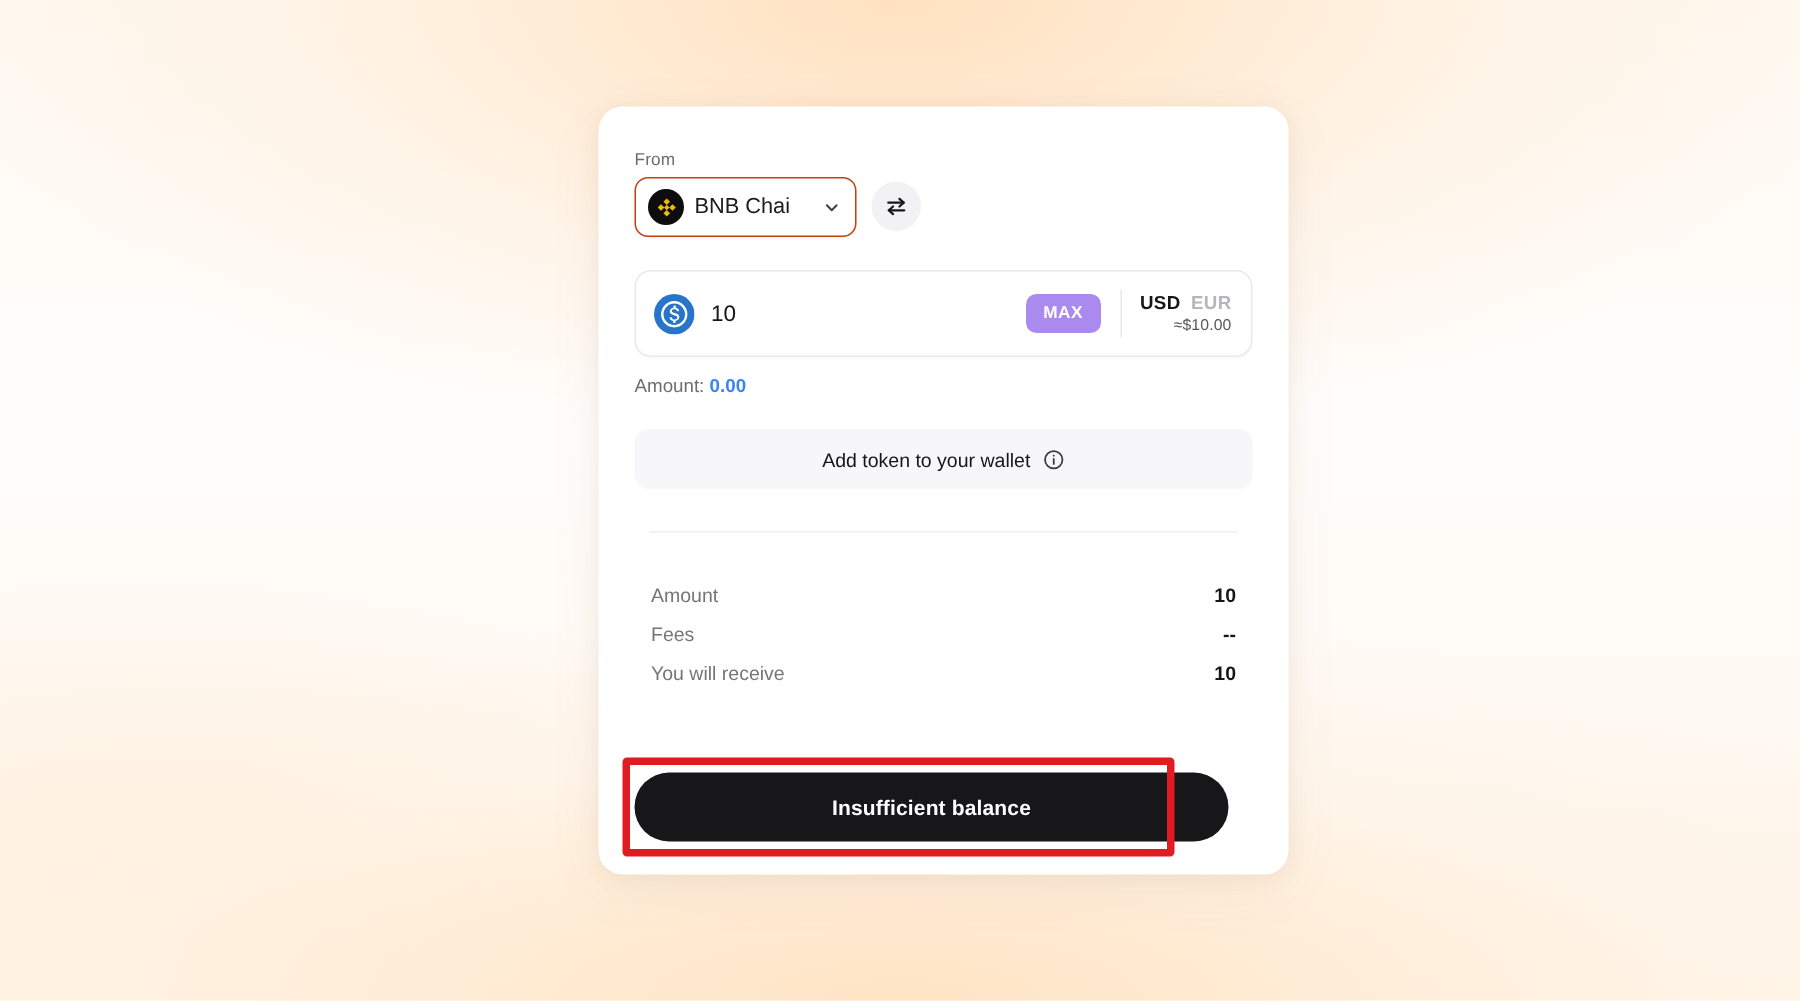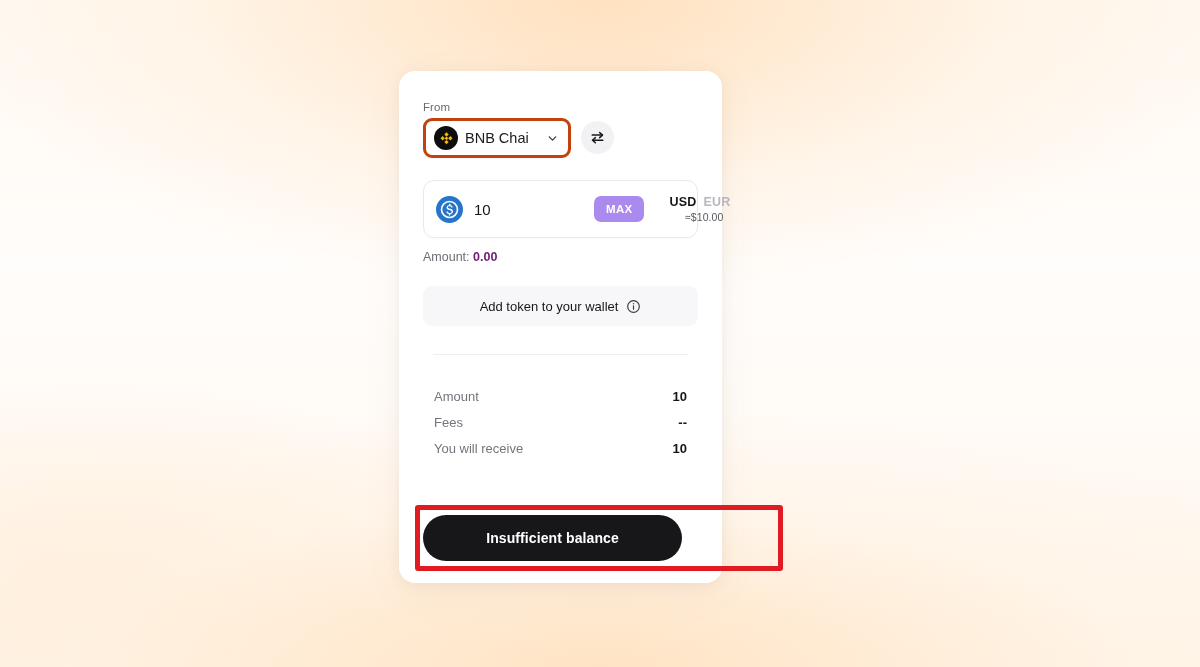--- a/index.html
+++ b/index.html
@@ -30,7 +30,7 @@
     position: absolute;
     left: 399px;
     top: 71px;
-    width: 323px;
+    width: 460px;
     height: 512px;
     background: #ffffff;
     border-radius: 16px;

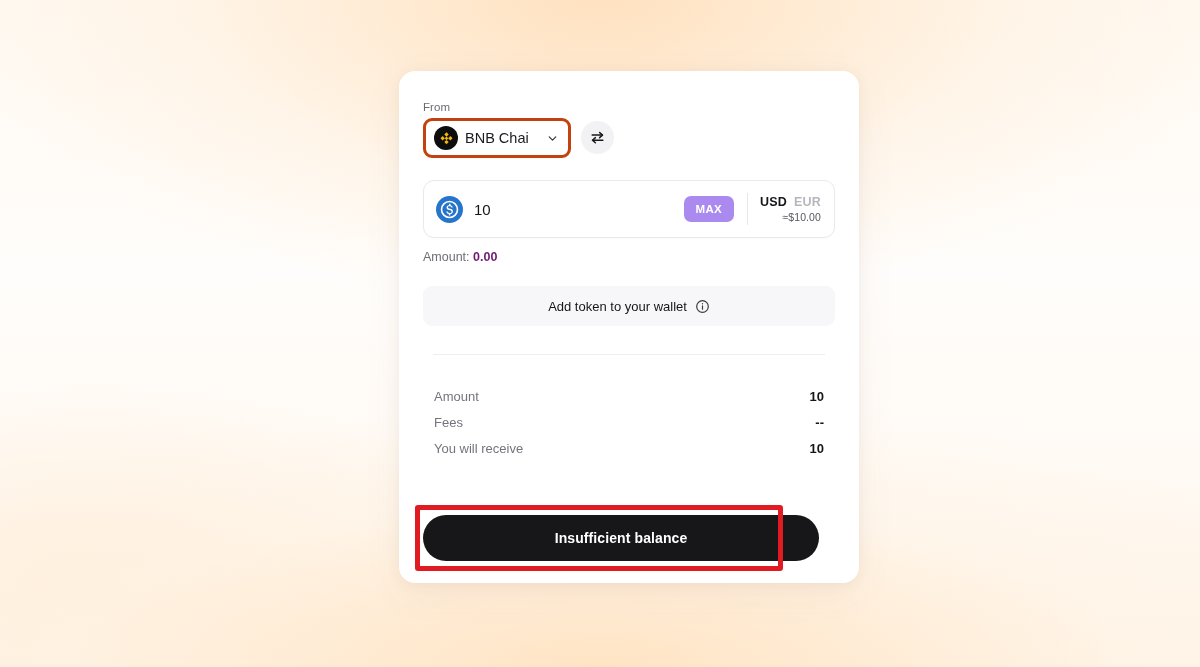--- a/index.html
+++ b/index.html
@@ -59,7 +59,7 @@
 
   .chain-select {
     height: 40px;
-    border: 3px solid #c2410c;
+    border: 1px solid #c2410c;
     border-radius: 9px;
     background: #fff;
     display: flex;

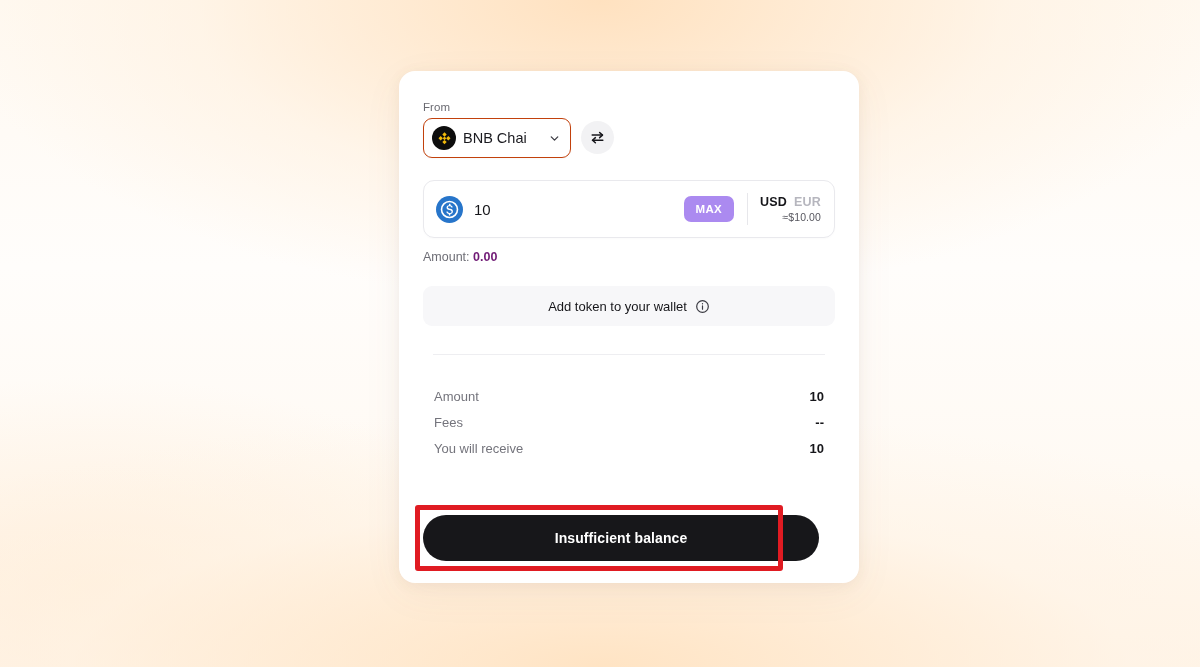--- a/index.html
+++ b/index.html
@@ -205,7 +205,7 @@
     font-size: 12.5px;
     color: #6d6d75;
   }
-  .balance b { color: #701a75; font-weight: bold; }
+  .balance b { color: #3b82f6; font-weight: bold; }
 
   
   .add-token {

